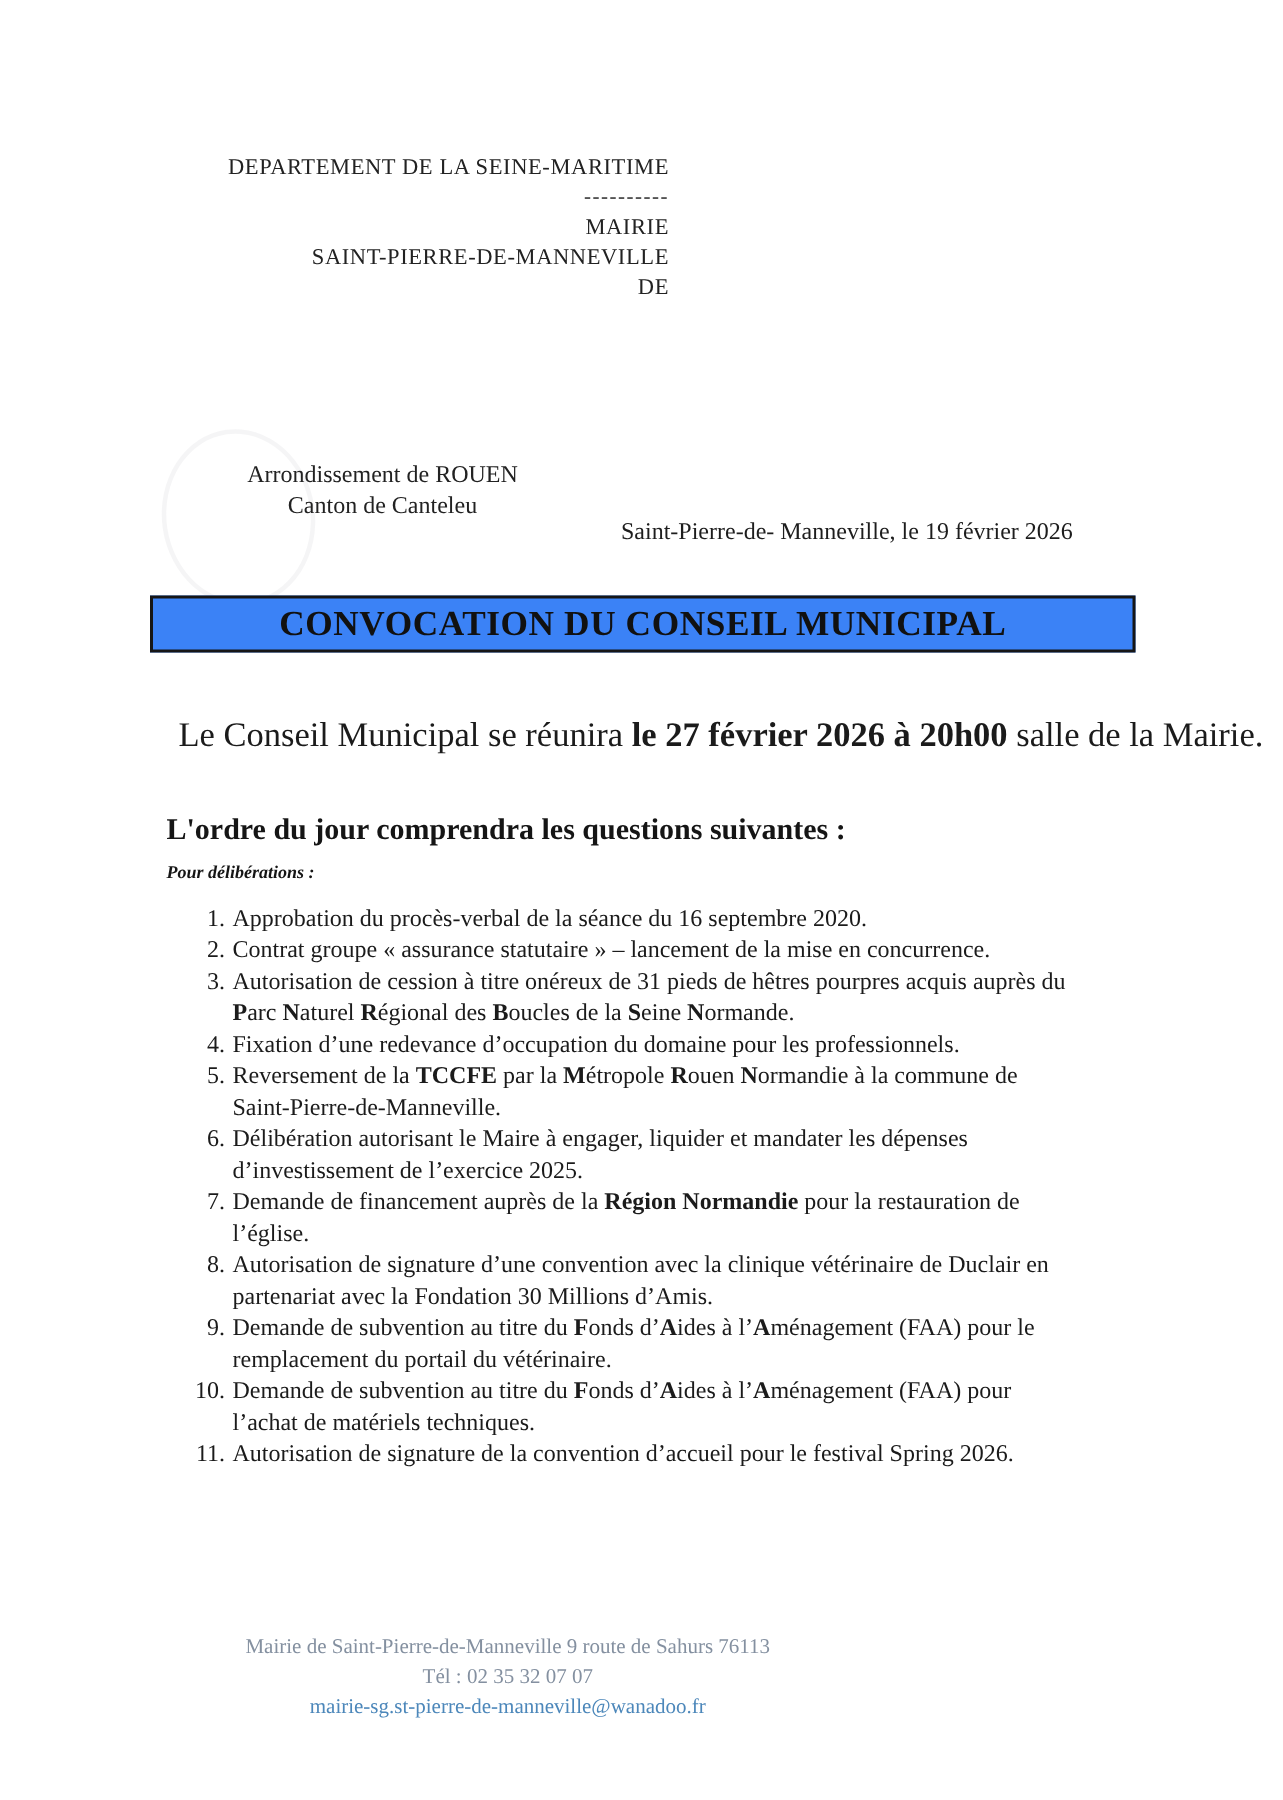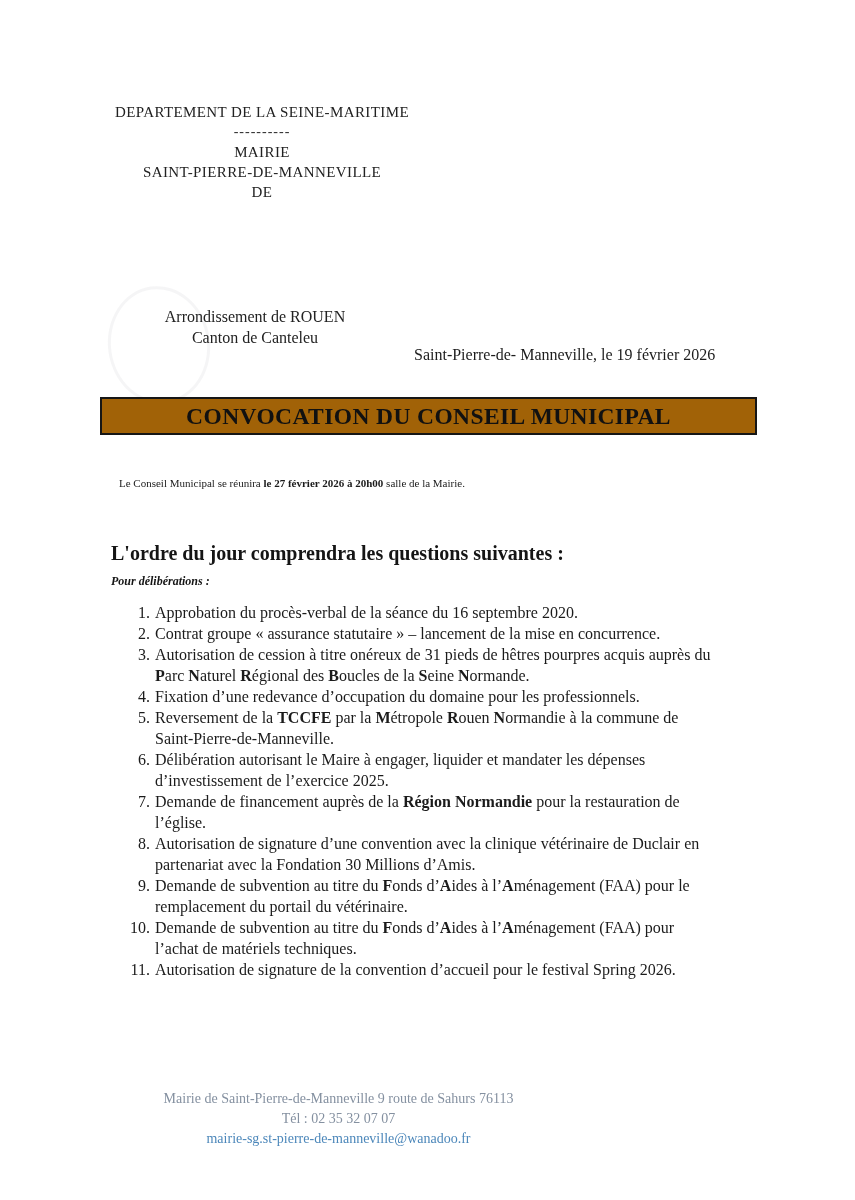--- a/index.html
+++ b/index.html
@@ -15,7 +15,7 @@
   
   .letterhead {
     position: absolute; left: 78px; top: 102px; width: 368px;
-    text-align: center; font-size: 15px; line-height: 20px; letter-spacing: 0.4px;
+    text-align: right; font-size: 15px; line-height: 20px; letter-spacing: 0.4px;
     color: #222;
   }
   .letterhead .sep { letter-spacing: 1px; font-size: 14px; color: #333; }

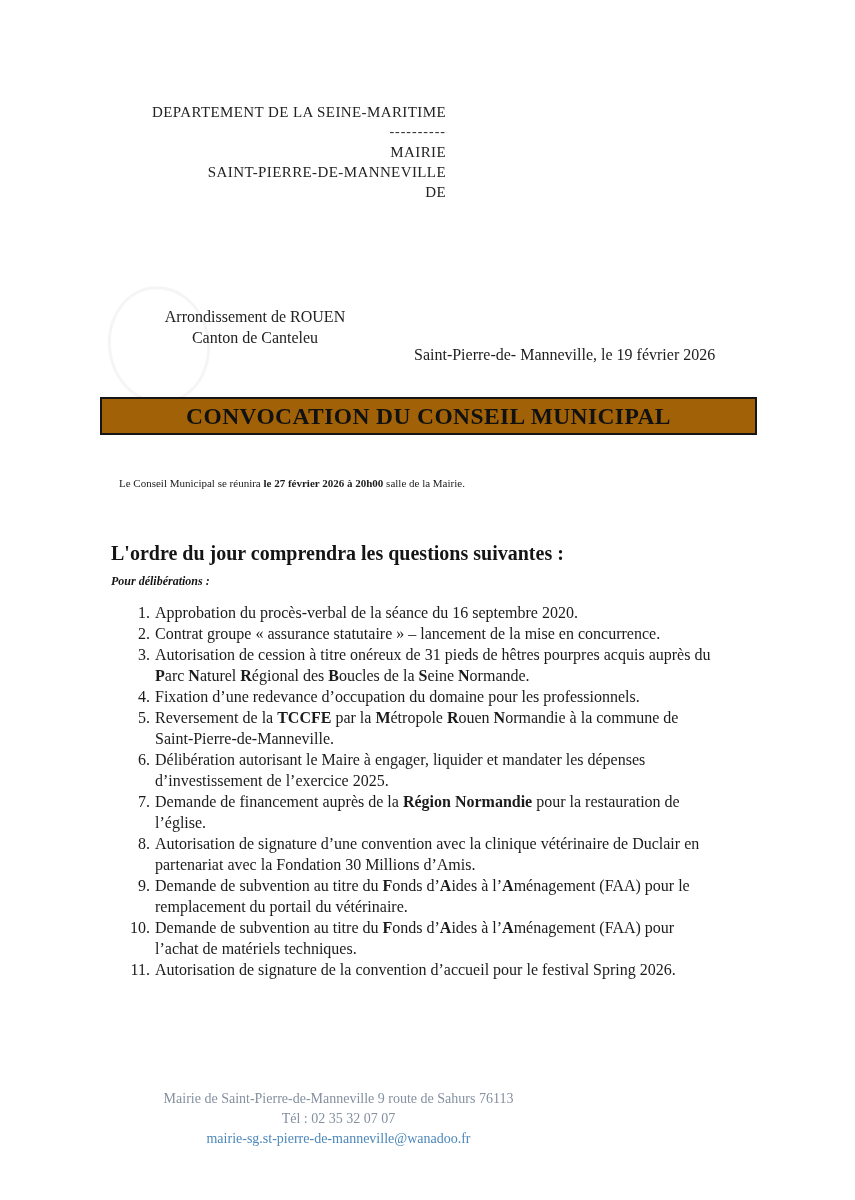--- a/index.html
+++ b/index.html
@@ -43,7 +43,7 @@
     border: 2px solid #161616;
     display: flex; align-items: center; justify-content: center;
     font-weight: 700; font-size: 23.5px; letter-spacing: 0.4px; color: #111;
-    background: #a16207;
+    background: #3b82f6;
   }
 
   .meeting {

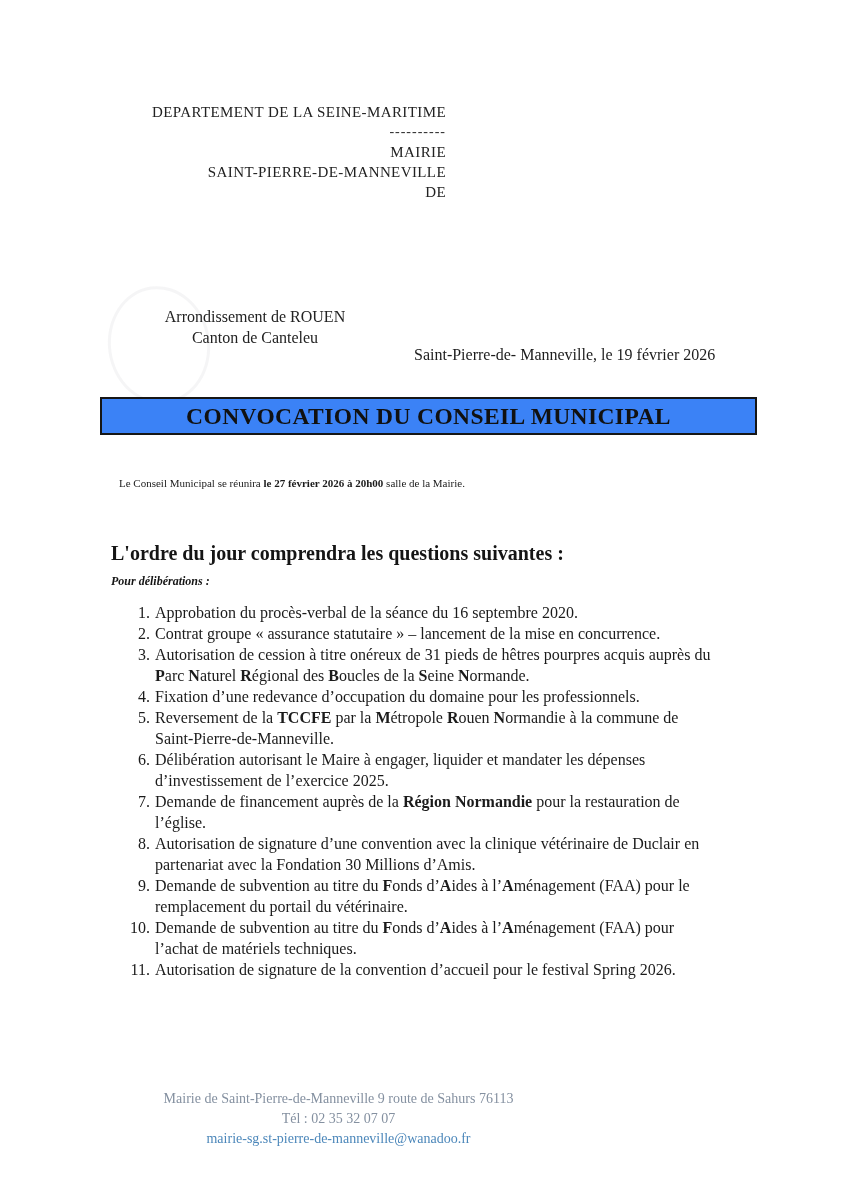--- a/index.html
+++ b/index.html
@@ -48,7 +48,7 @@
 
   .meeting {
     position: absolute; left: 119px; top: 477px;
-    font-size: 11px; color: #1b1b1b; white-space: nowrap;
+    font-size: 23px; color: #1b1b1b; white-space: nowrap;
   }
   .meeting .b { font-weight: 700; }
 

